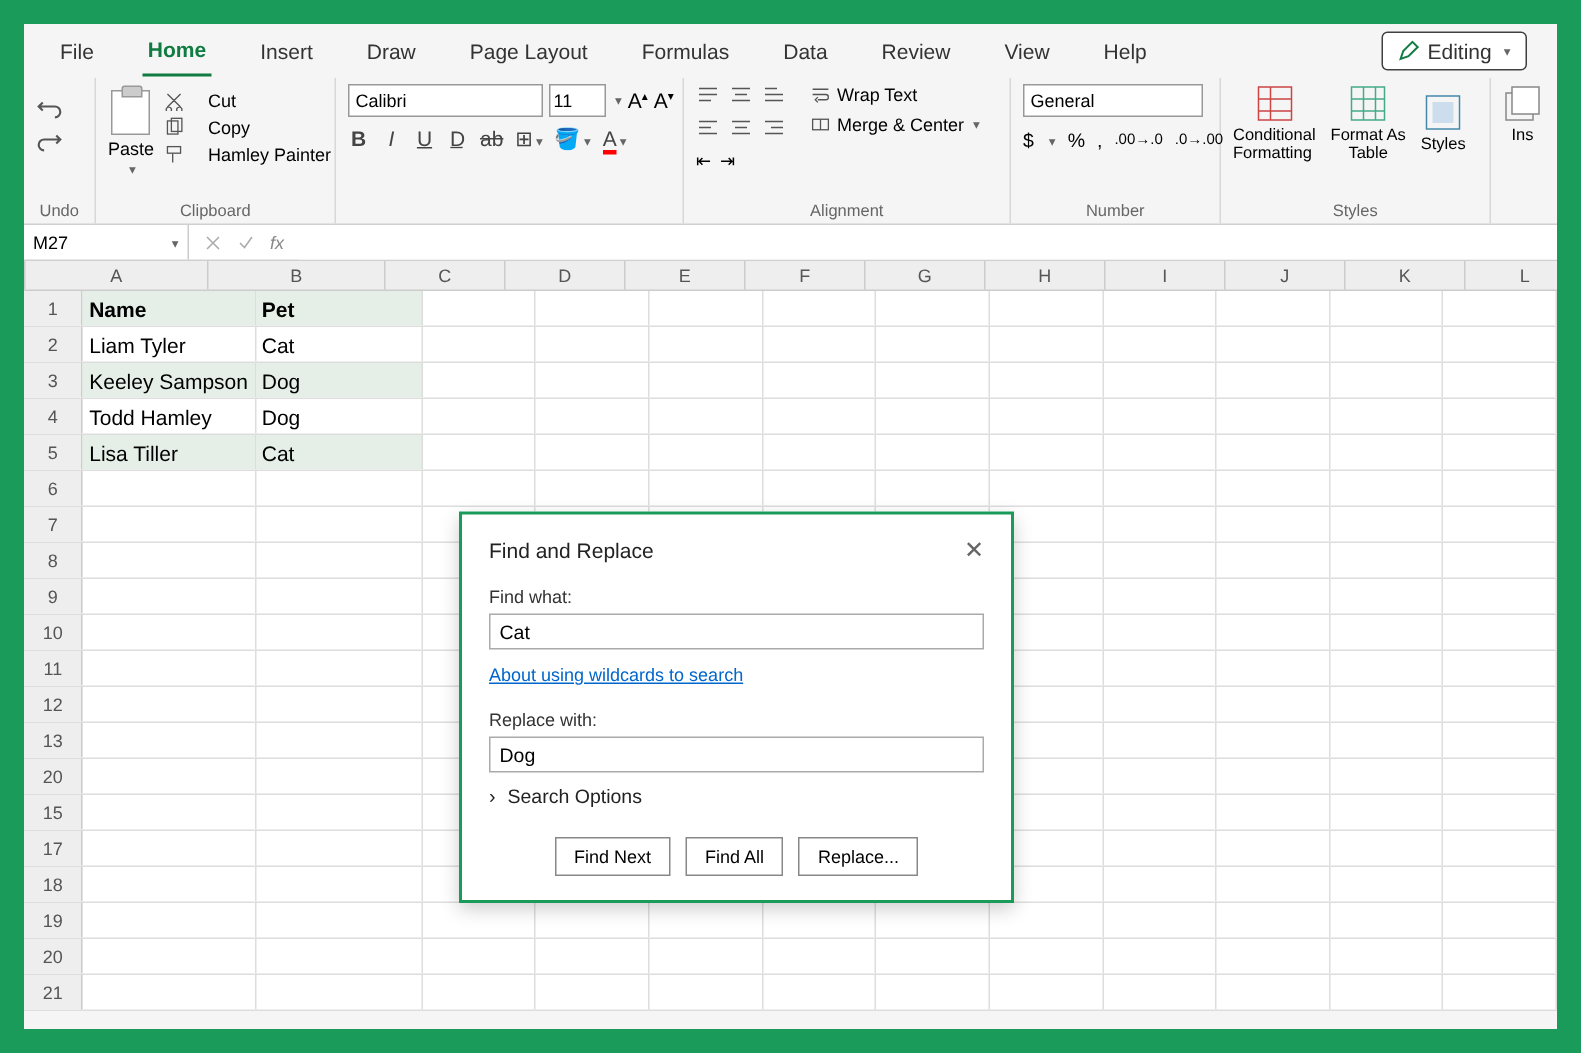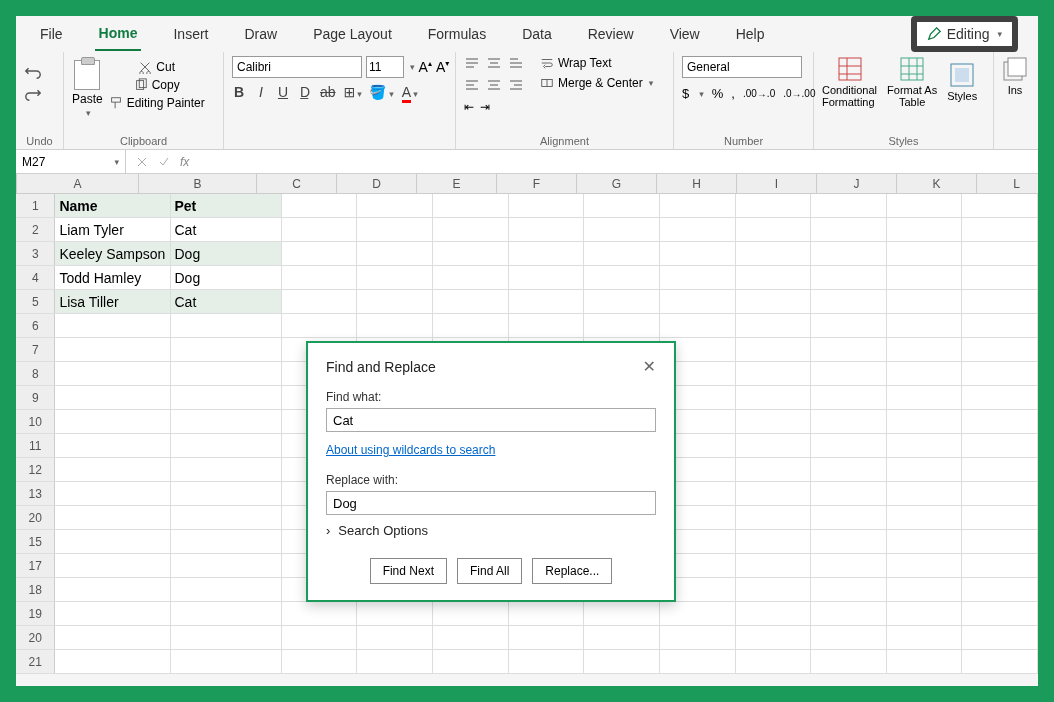--- a/index.html
+++ b/index.html
@@ -10,7 +10,7 @@
 .tabs { display: flex; align-items: center; height: 36px; padding: 0 20px; gap: 28px; background: #f5f5f5; }
 .tab { font-size: 14px; color: #333; cursor: pointer; padding: 8px 4px; }
 .tab.active { color: #107c41; border-bottom: 2px solid #107c41; font-weight: 600; }
-.editing-btn { margin-left: auto; border: 6px solid #404040; padding: 4px 10px; border-radius: 4px; display: flex; align-items: center; gap: 6px; font-size: 14px; color: #333; background: #fff; }
+.editing-btn { margin-left: auto; border: 1px solid #404040; padding: 4px 10px; border-radius: 4px; display: flex; align-items: center; gap: 6px; font-size: 14px; color: #333; background: #fff; }
 .editing-btn svg { width: 14px; height: 14px; }
 
 

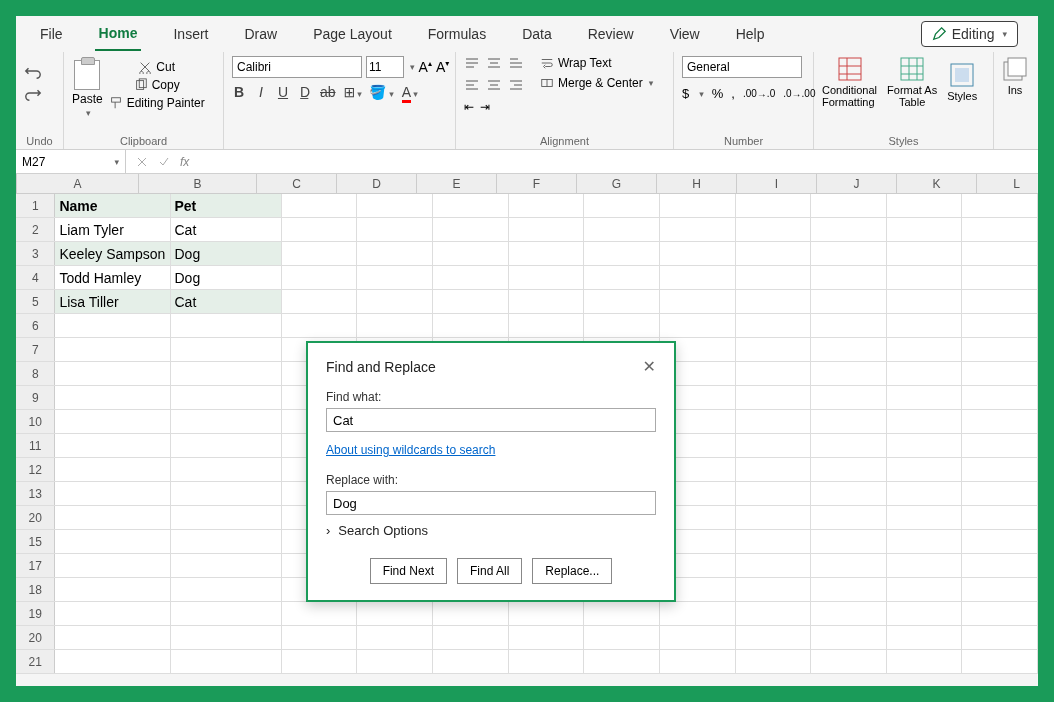--- a/index.html
+++ b/index.html
@@ -27,7 +27,7 @@
 .paste-col .icon-box::before { content: ""; position: absolute; top: -4px; left: 6px; width: 12px; height: 6px; border: 1px solid #999; background: #ccc; border-radius: 2px 2px 0 0; }
 .paste-col .label { font-size: 12px; }
 .clip-col { display: flex; flex-direction: column; gap: 4px; font-size: 12px; padding-top: 4px; }
-.clip-row { display: flex; align-items: center; gap: 4px; white-space: nowrap; justify-content: center; }
+.clip-row { display: flex; align-items: center; gap: 16px; white-space: nowrap; }
 .clip-row svg { width: 14px; height: 14px; }
 
 .font-top { display: flex; gap: 4px; align-items: center; }

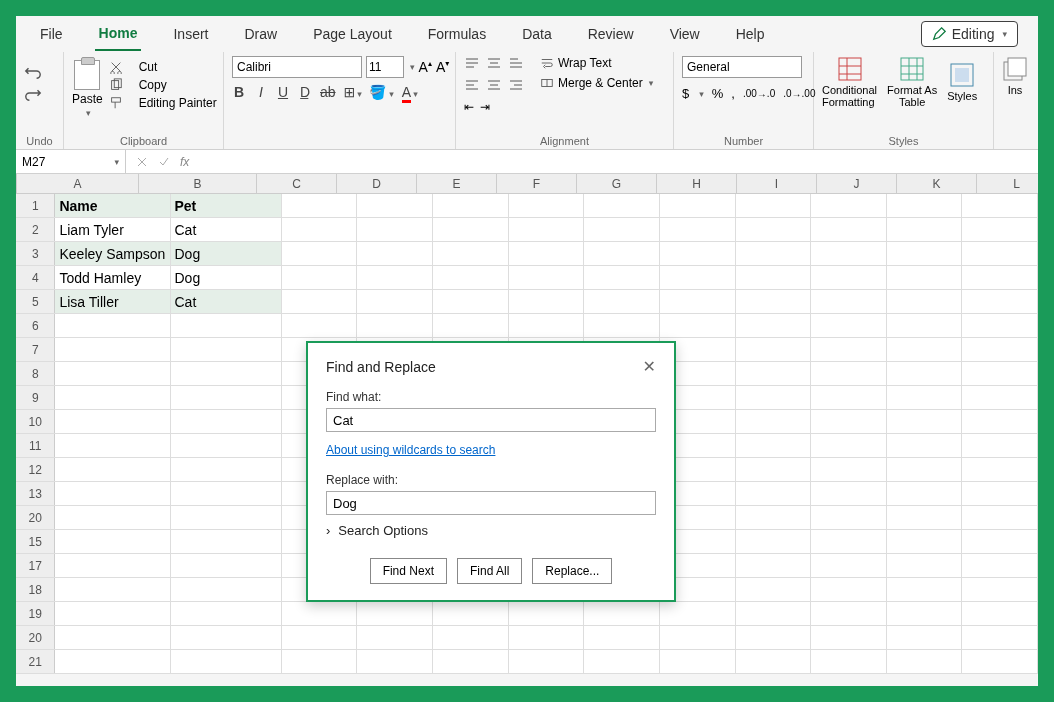--- a/index.html
+++ b/index.html
@@ -150,7 +150,7 @@
                 <rect x="3" y="2" width="10" height="5" fill="none" stroke="#555"></rect>
                 <path d="M7 7 v7" stroke="#555"></path>
               </svg>
-            <span>Editing Painter</span>
+            <span>Hamley Painter</span>
           </div>
         </div>
       </div>

